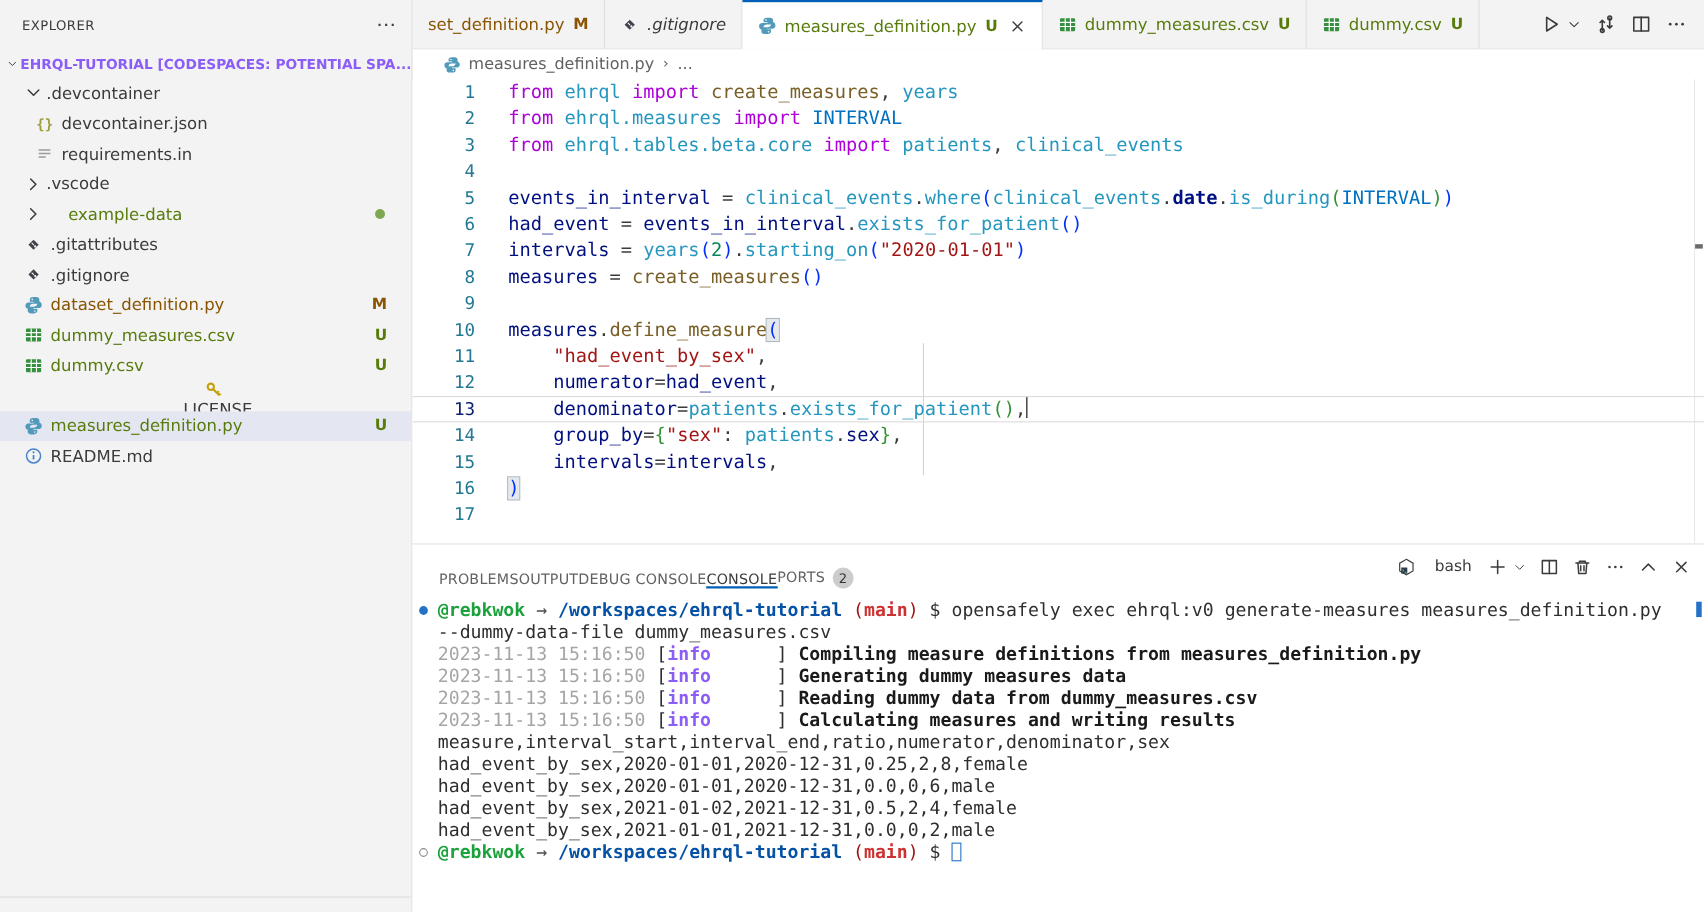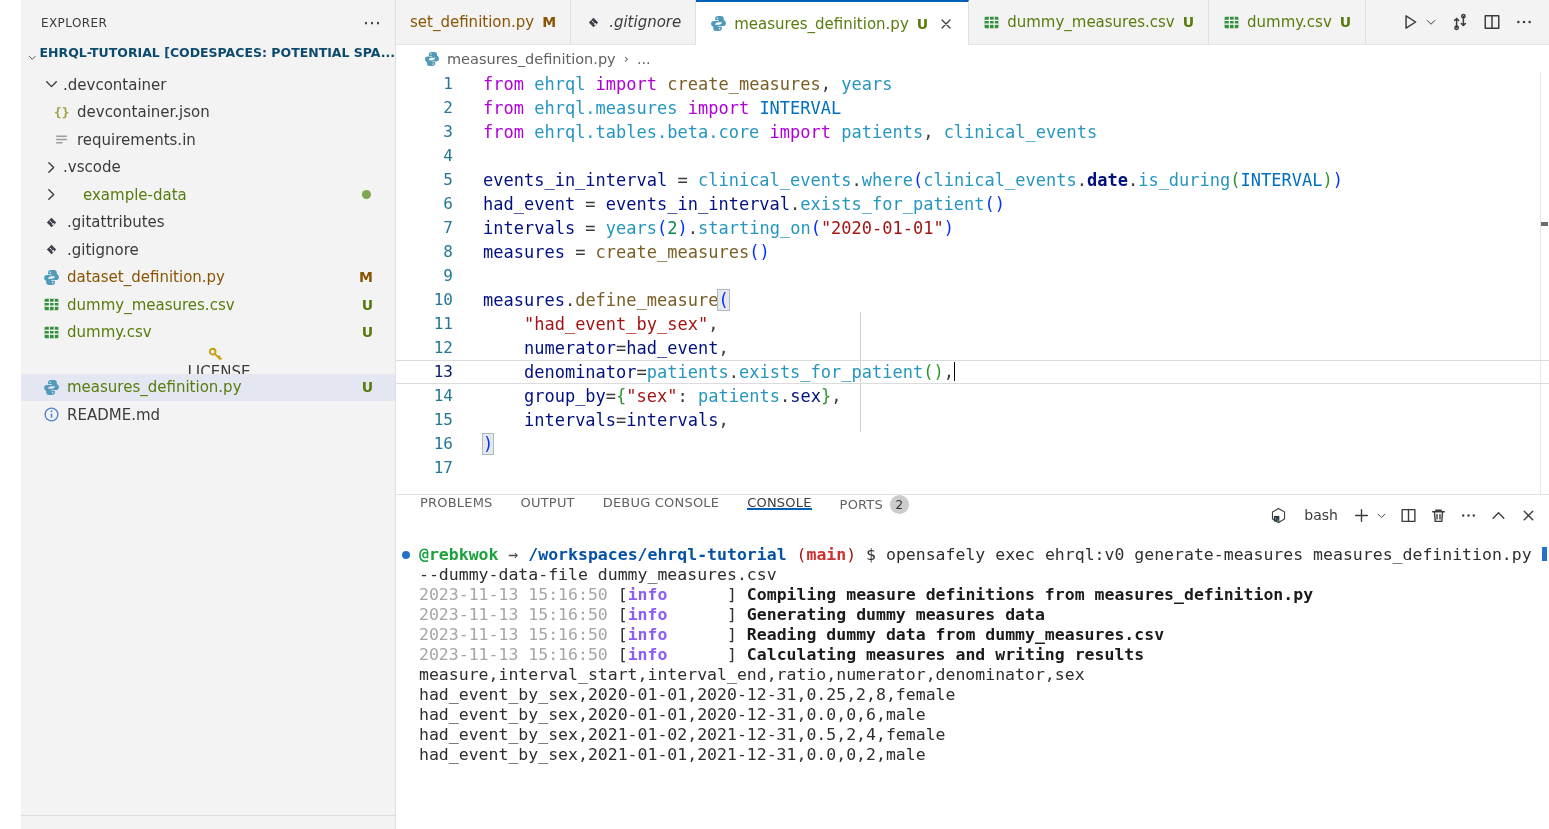--- a/index.html
+++ b/index.html
@@ -5,7 +5,7 @@
   * { margin:0; padding:0; box-sizing:border-box; }
   html,body { width:1549px; height:829px; overflow:hidden; background:#fff;
               font-family:"DejaVu Sans", sans-serif; }
-  .app { display:flex; width:1549px; height:829px;padding-left:21px; }
+  .app { display:flex; width:1549px; height:829px; }
 
   
   .sidebar { position:relative; width:375px; height:829px; background:#F3F3F3;

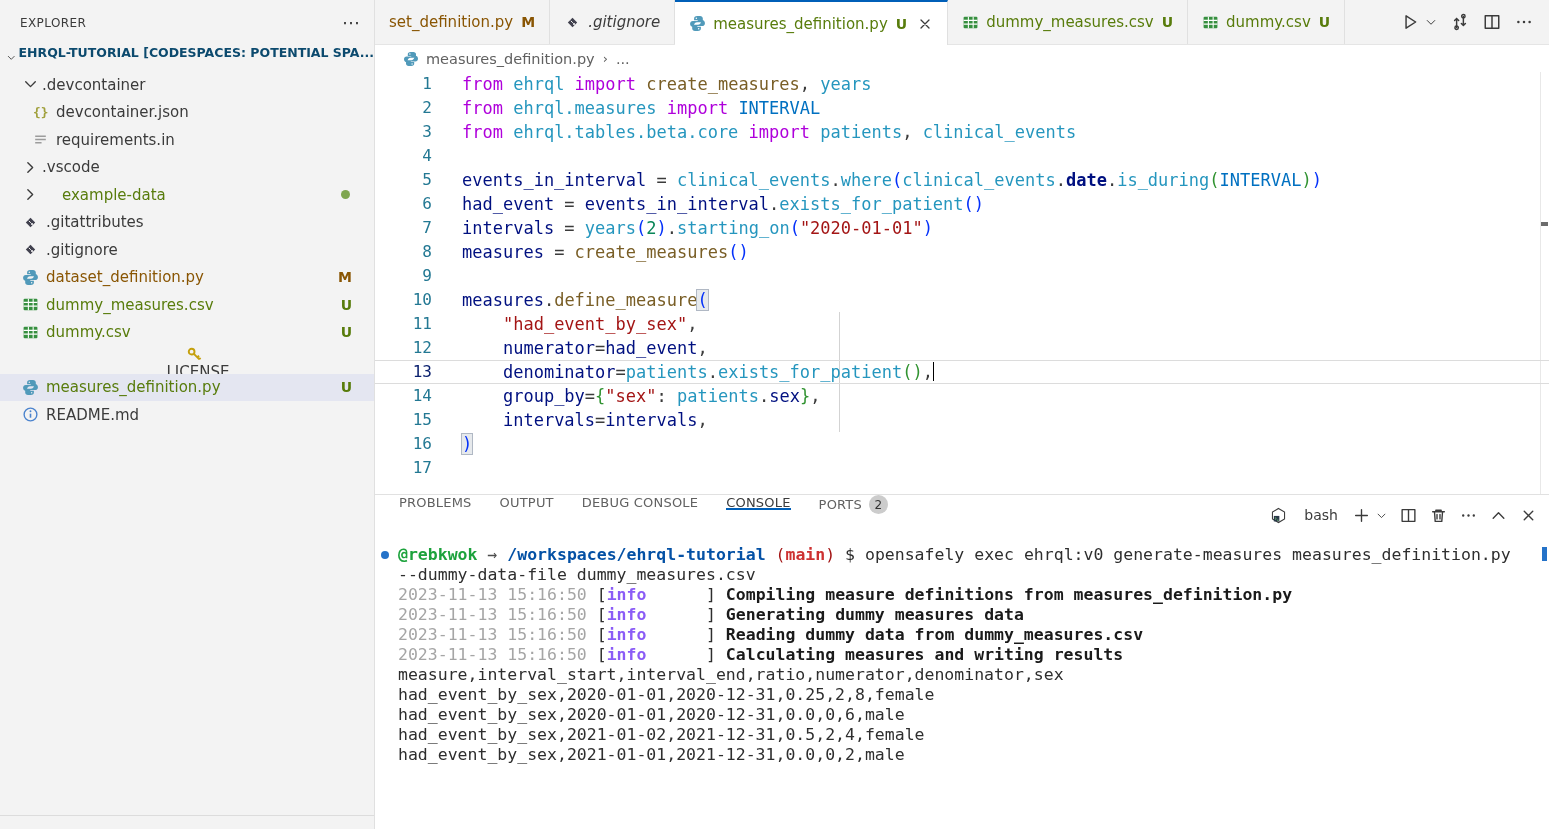--- a/index.html
+++ b/index.html
@@ -14,8 +14,8 @@
              height:45px; padding:0 14px 0 20px; }
   .sb-title { font-size:12px; color:#3B3B3B; letter-spacing:.4px; }
   .sb-more { font-size:18px; color:#3B3B3B; line-height:10px; cursor:pointer; }
-  .sb-root { display:flex; height:26px; padding-left:6px;
-             font-weight:700; font-size:12.5px; color:#0c4a6e; white-space:nowrap; overflow:hidden; }
+  .sb-root { display:flex; align-items:center; height:26px; padding-left:6px;
+             font-weight:700; font-size:12.5px; color:#8b5cf6; white-space:nowrap; overflow:hidden; }
   .sb-root .ic { margin-right:2px; }
   .tree { position:relative; }
   .trow { position:relative; display:flex; align-items:center; height:27.5px;

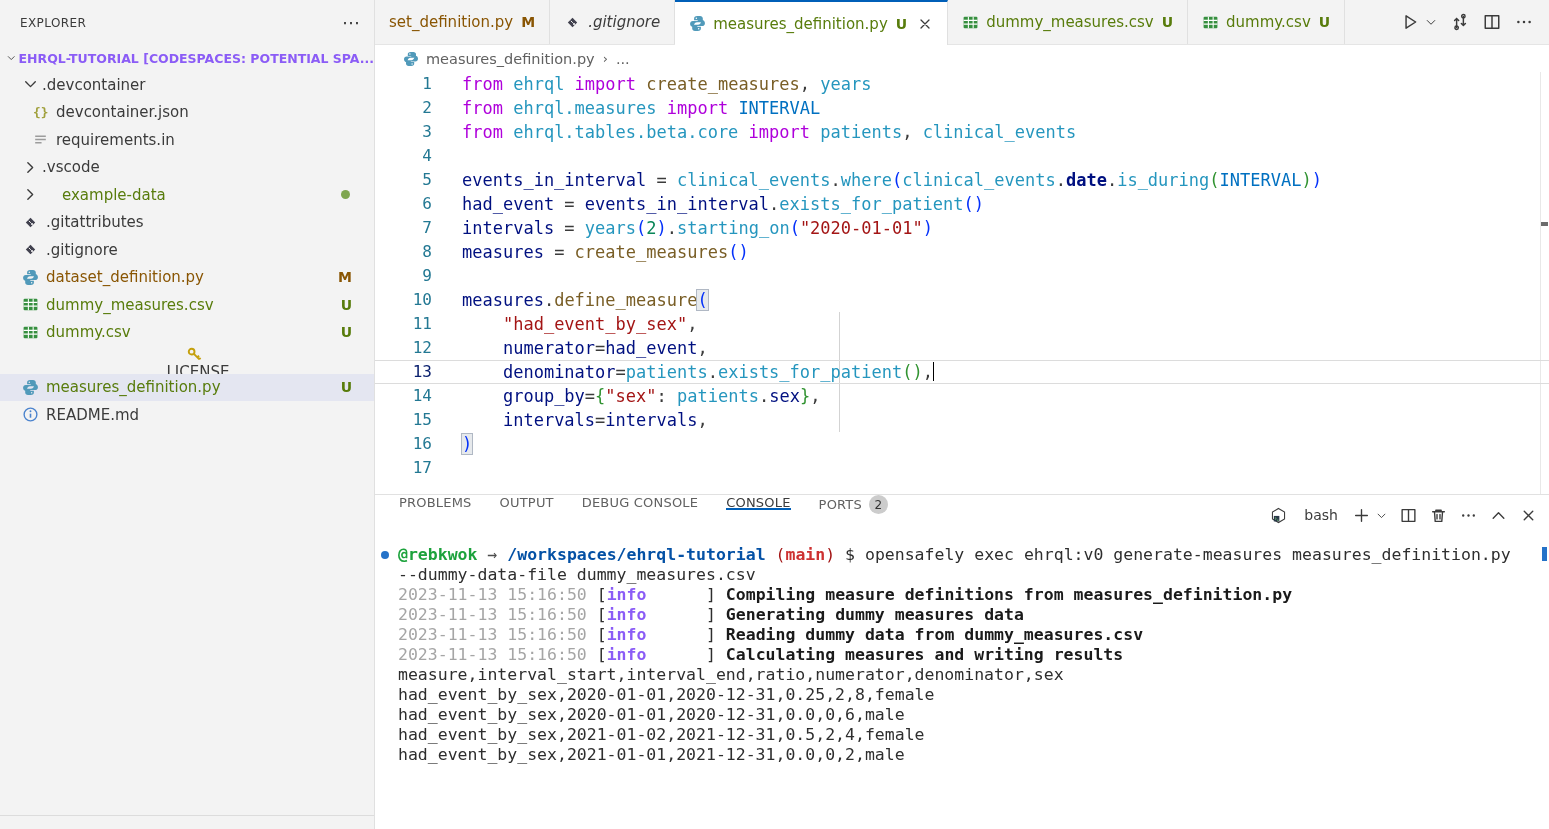--- a/index.html
+++ b/index.html
@@ -85,7 +85,7 @@
   
   .panel { position:relative; height:335px; border-top:1px solid #E1E1E1; background:#fff; flex:none; }
   .panel-head { display:flex; align-items:center; height:40px; padding:0 12px 0 24px; }
-  .ptabs { display:flex; align-items:flex-start; height:100%; gap:28px; }
+  .ptabs { display:flex; align-items:flex-end; height:100%; }
   .ptab { display:flex; align-items:center; font-size:13px; color:#616161; letter-spacing:.2px;
           cursor:pointer; gap:7px; }
   .ptab.active { color:#3B3B3B; box-shadow:inset 0 -2px 0 #005FB8; }

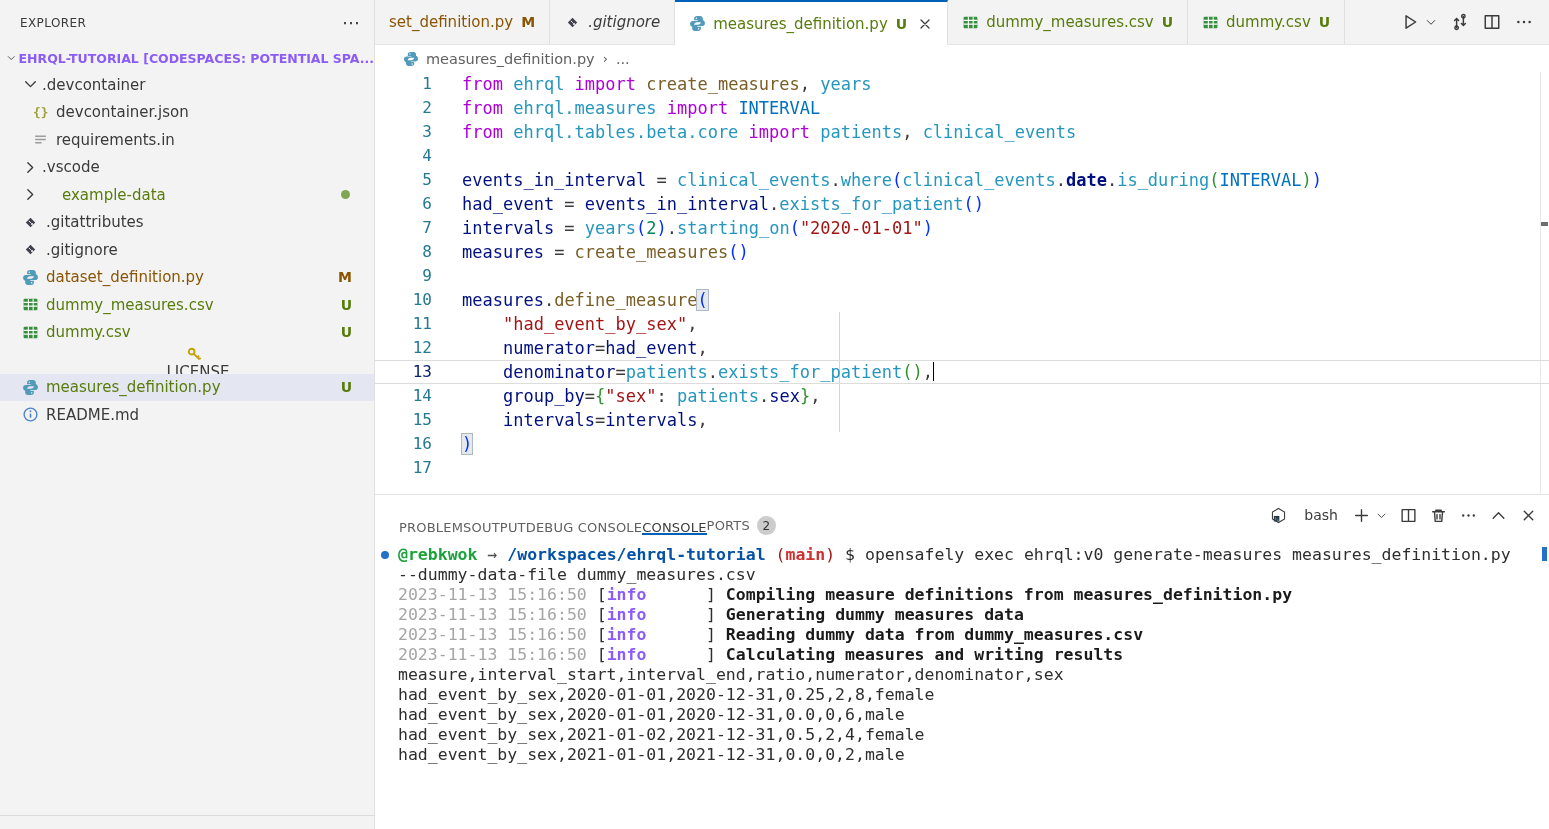--- a/index.html
+++ b/index.html
@@ -470,6 +470,7 @@
           <div class="tline"><span class="ts-d">had_event_by_sex,2020-01-01,2020-12-31,0.0,0,6,male</span></div>
           <div class="tline"><span class="ts-d">had_event_by_sex,2021-01-02,2021-12-31,0.5,2,4,female</span></div>
           <div class="tline"><span class="ts-d">had_event_by_sex,2021-01-01,2021-12-31,0.0,0,2,male</span></div>
+          <div class="tline"><span class="tdot-gray"></span><span class="ts-u">@rebkwok</span><span class="ts-a"> → </span><span class="ts-p">/workspaces/ehrql-tutorial</span><span class="ts-d"> </span><span class="ts-rp">(</span><span class="ts-b">main</span><span class="ts-rp">)</span><span class="ts-d"> $ </span><span class="tcursor"></span></div>
         </div>
     </div>
   </main>

